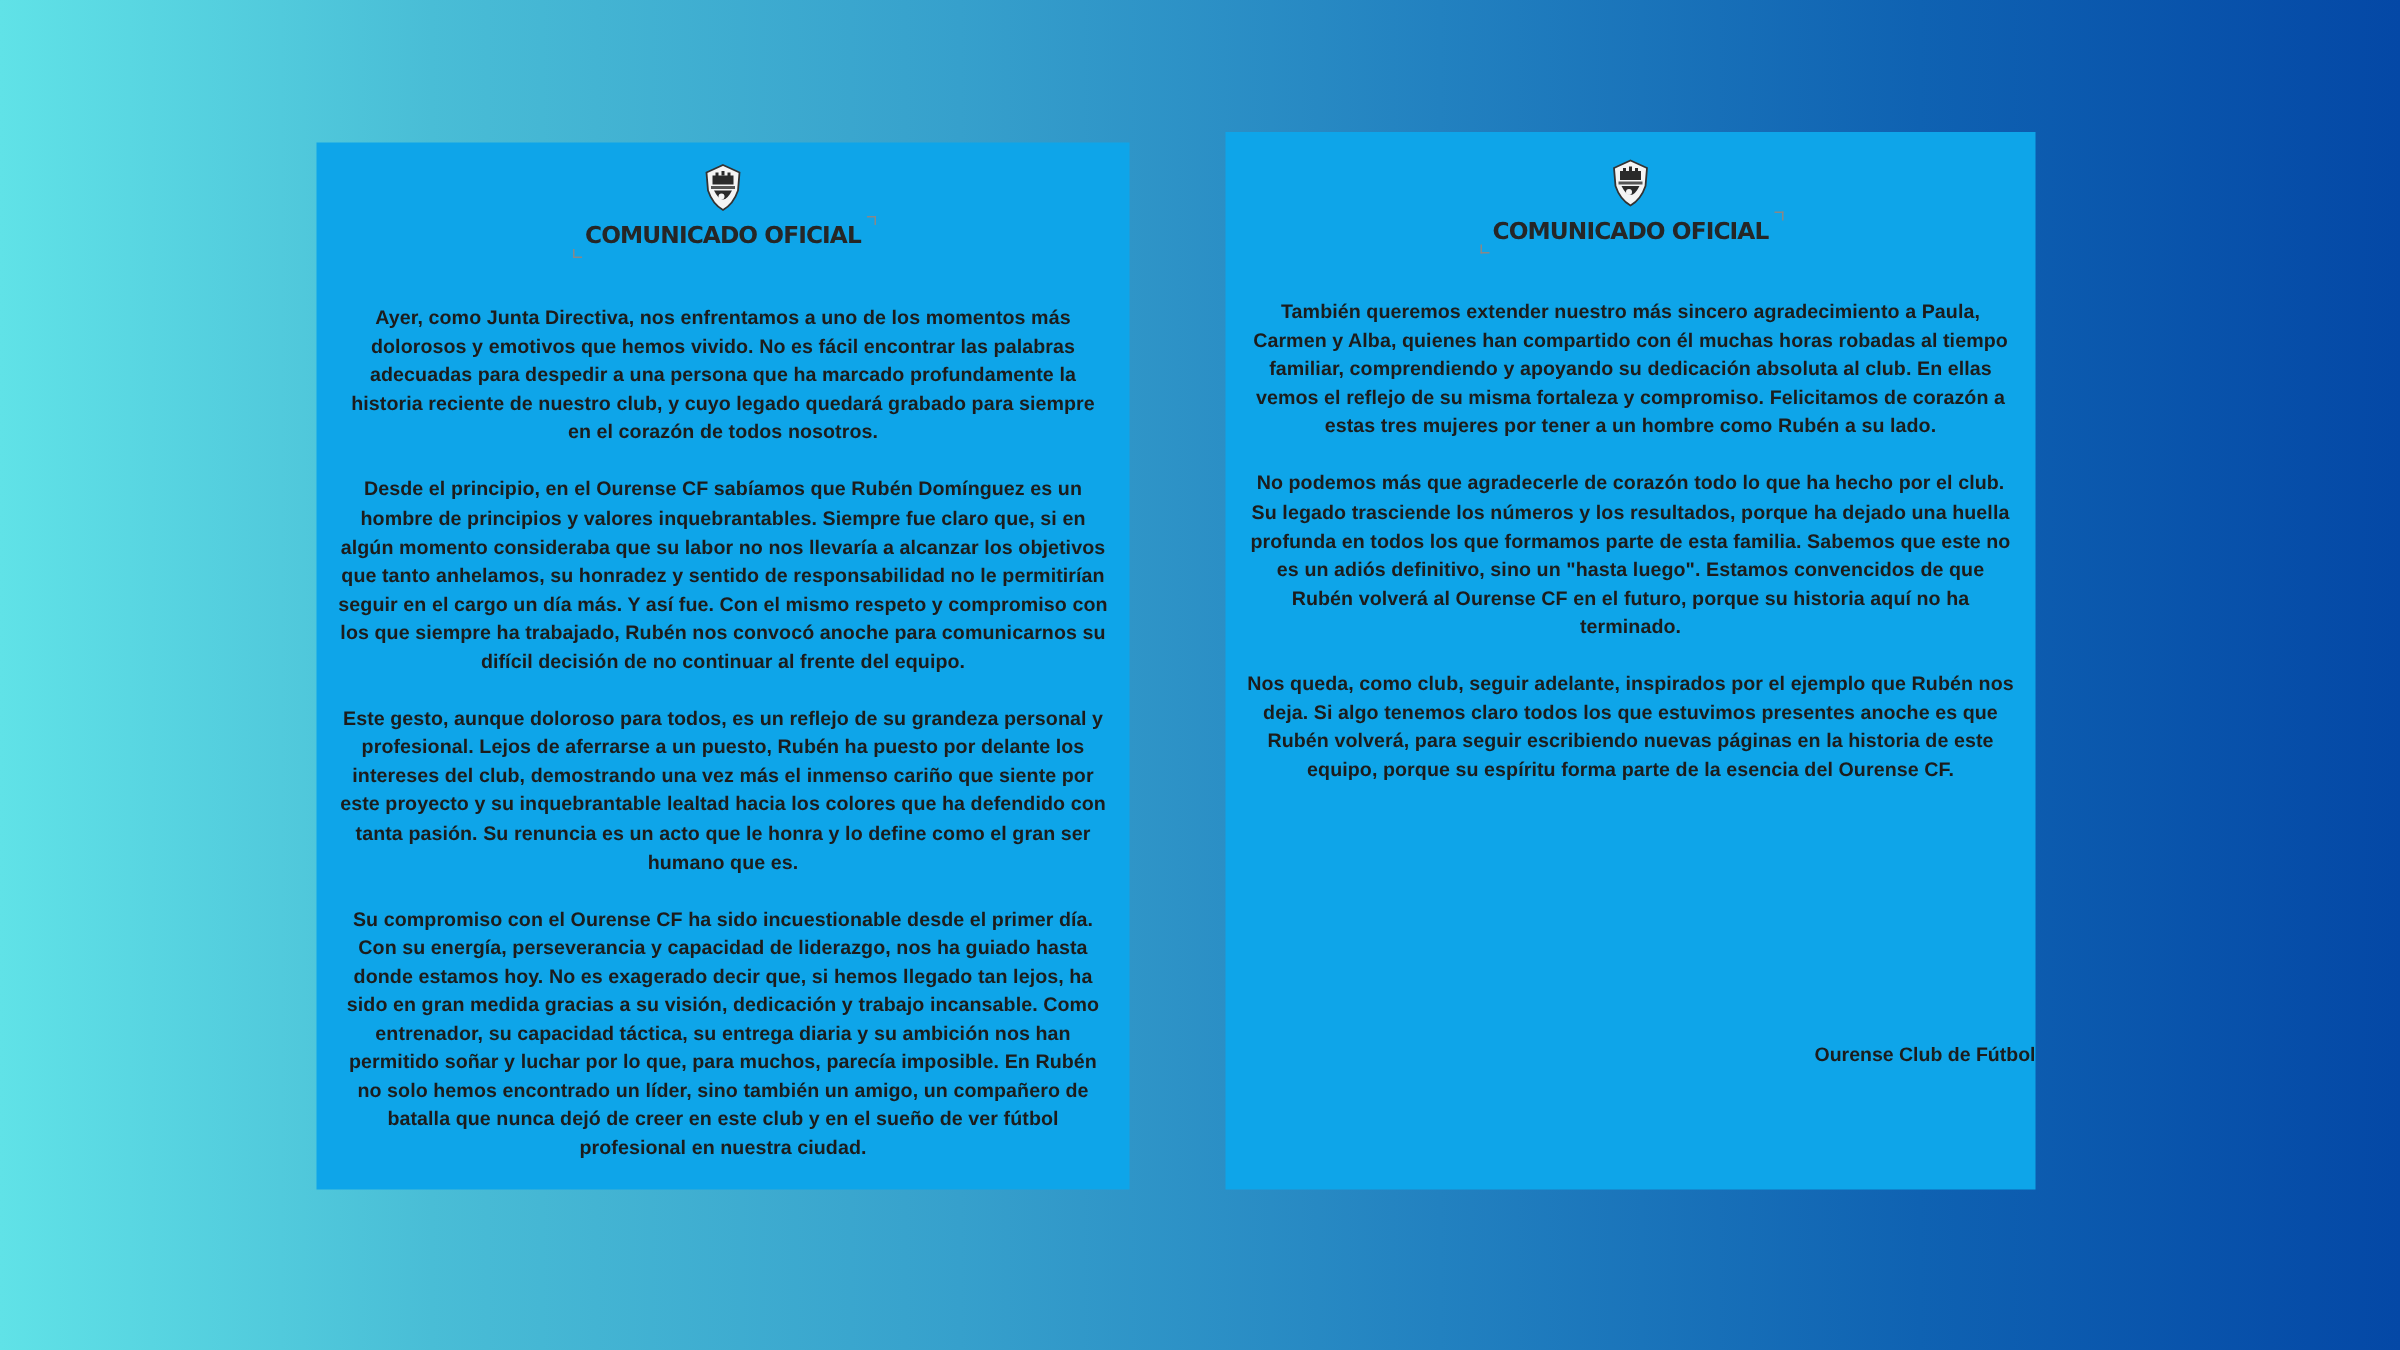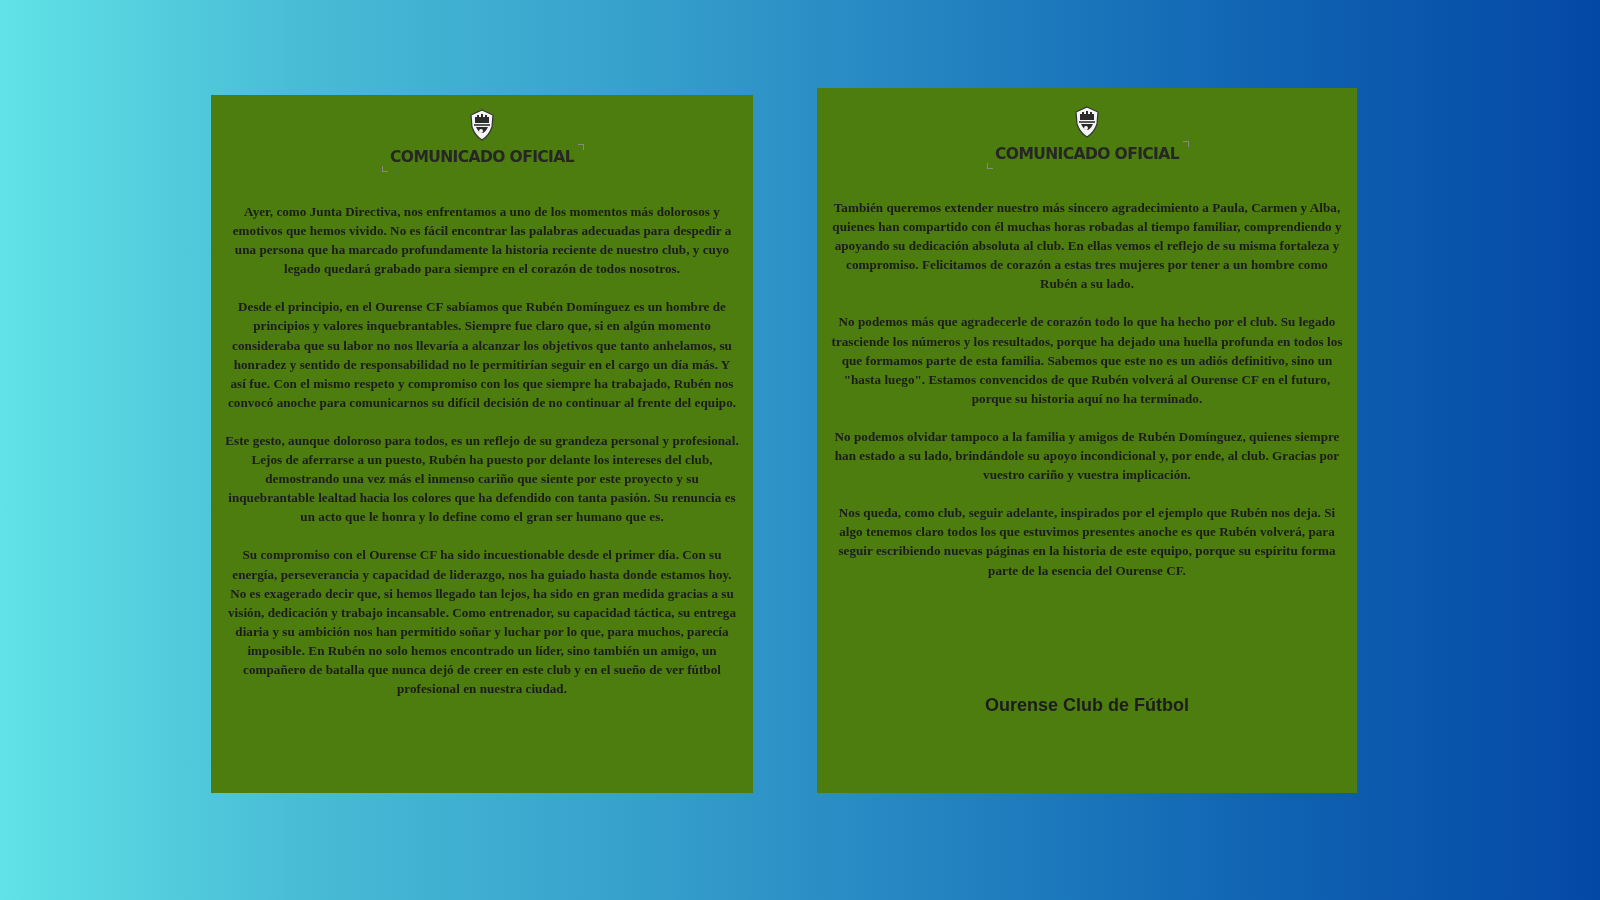--- a/index.html
+++ b/index.html
@@ -9,7 +9,7 @@
       font-family: "DejaVu Sans", sans-serif;
     }
     .page {
-      position: absolute; background: #4d7c0f;
+      position: absolute; background: #0ea5e9;
       box-sizing: border-box; text-align: center; color: #1c1c1c;
     }
     #page-left { left: 211px; top: 95px; width: 542px; height: 698px; }

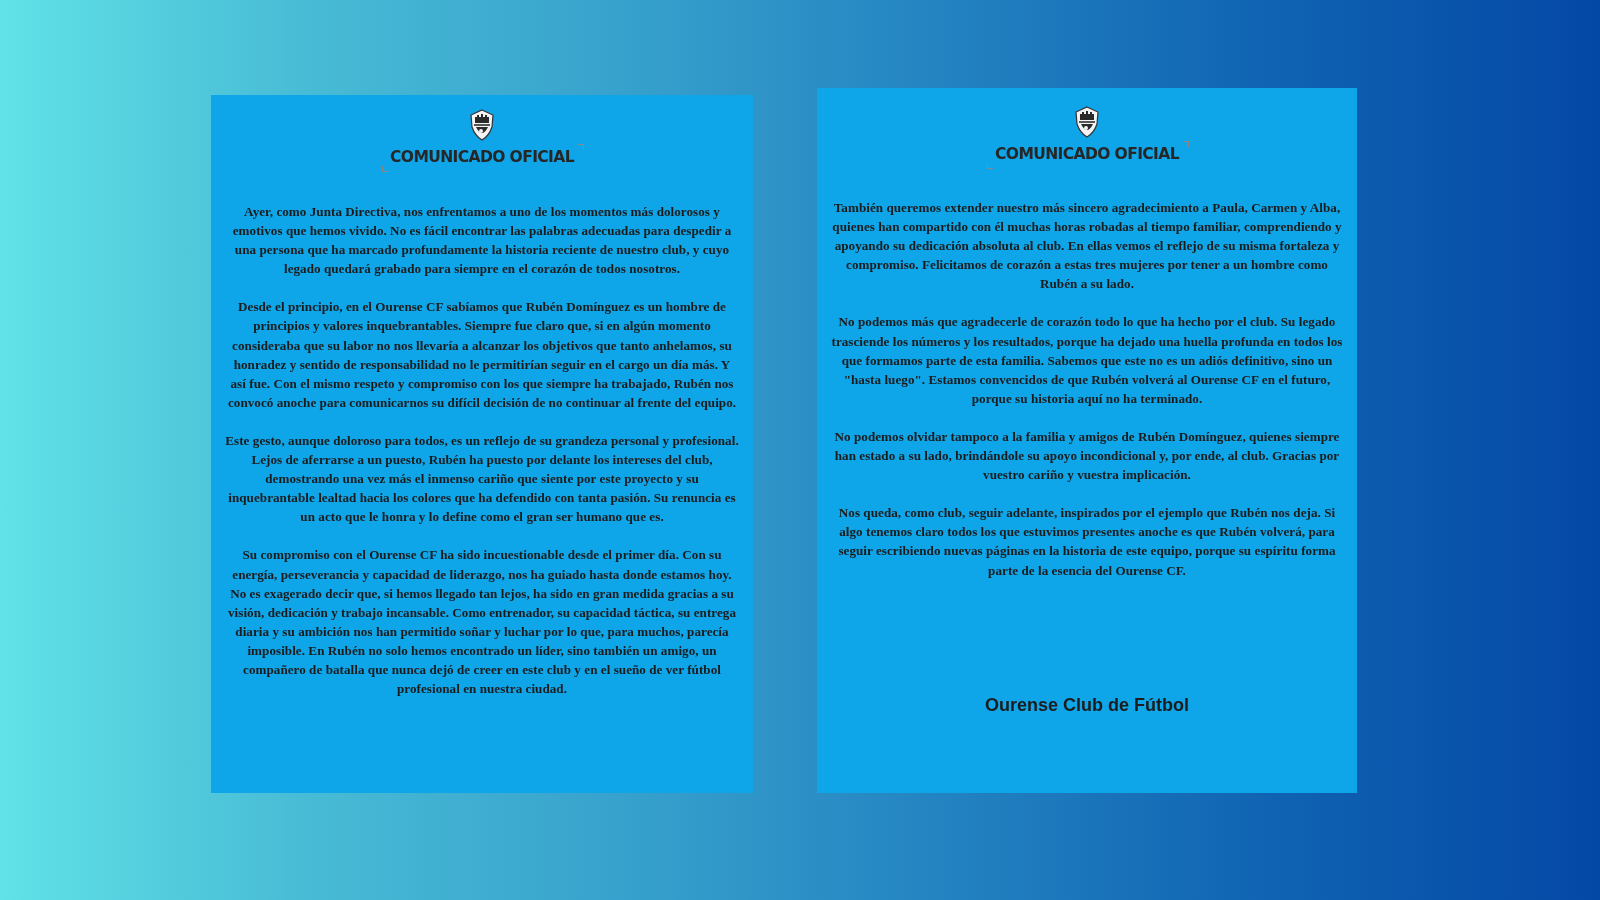--- a/index.html
+++ b/index.html
@@ -40,7 +40,7 @@
     }
     .body {
       position: absolute; left: 14px; right: 14px;
-      font-family: Liberation Serif, serif; font-weight: bold;
+      font-family: Liberation Sans, sans-serif; font-weight: bold;
       font-size: 13.1px; line-height: 19.1px; letter-spacing: 0.05px;
     }
     #page-left .body { top: 107px; }

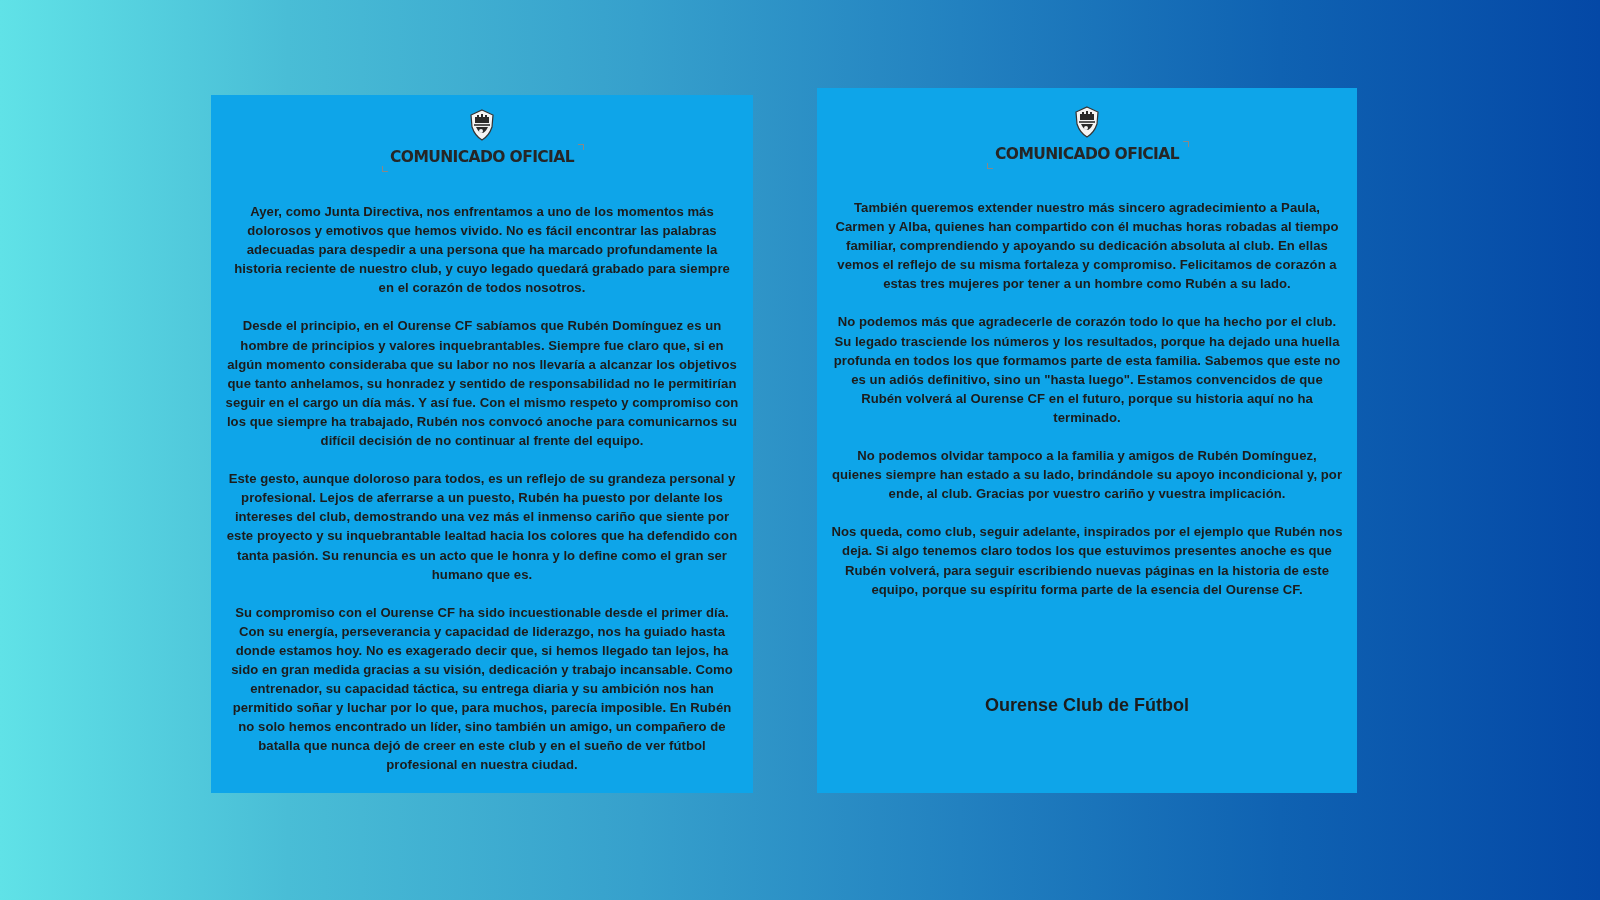--- a/index.html
+++ b/index.html
@@ -93,7 +93,6 @@
   <div class="body">
     <p>También queremos extender nuestro más sincero agradecimiento a Paula, Carmen y Alba, quienes han compartido con él muchas horas robadas al tiempo familiar, comprendiendo y apoyando su dedicación absoluta al club. En ellas vemos el reflejo de su misma fortaleza y compromiso. Felicitamos de corazón a estas tres mujeres por tener a un hombre como Rubén a su lado.</p>
     <p>No podemos más que agradecerle de corazón todo lo que ha hecho por el club. Su legado trasciende los números y los resultados, porque ha dejado una huella profunda en todos los que formamos parte de esta familia. Sabemos que este no es un adiós definitivo, sino un "hasta luego". Estamos convencidos de que Rubén volverá al Ourense CF en el futuro, porque su historia aquí no ha terminado.</p>
-    <p>No podemos olvidar tampoco a la familia y amigos de Rubén Domínguez, quienes siempre han estado a su lado, brindándole su apoyo incondicional y, por ende, al club. Gracias por vuestro cariño y vuestra implicación.</p>
     <p>Nos queda, como club, seguir adelante, inspirados por el ejemplo que Rubén nos deja. Si algo tenemos claro todos los que estuvimos presentes anoche es que Rubén volverá, para seguir escribiendo nuevas páginas en la historia de este equipo, porque su espíritu forma parte de la esencia del Ourense CF.</p>
   </div>
   <div class="signature">Ourense Club de Fútbol</div>

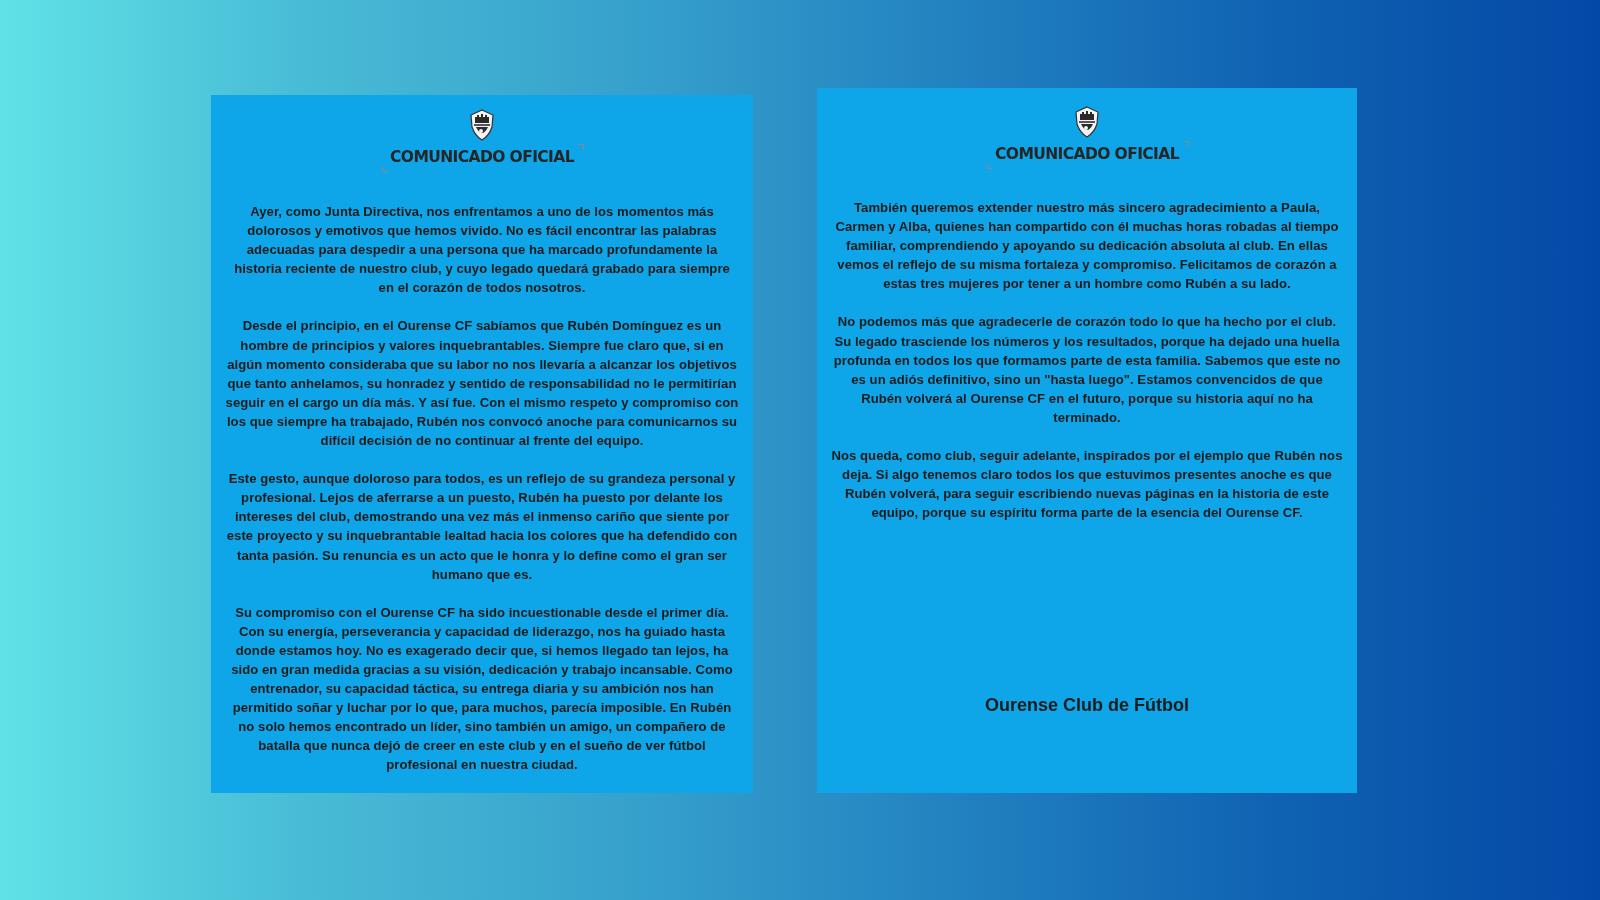--- a/index.html
+++ b/index.html
@@ -48,7 +48,7 @@
     .body p { margin: 0 0 19px 0; }
     .signature {
       position: absolute; left: 0; right: 0; top: 607px;
-      font-family: "Liberation Sans", sans-serif; font-weight: bold; font-size: 18px;
+      font-family: "Liberation Sans", sans-serif; font-weight: bold; font-size: 13px; text-align: right;
     }
   </style>
 </head>

